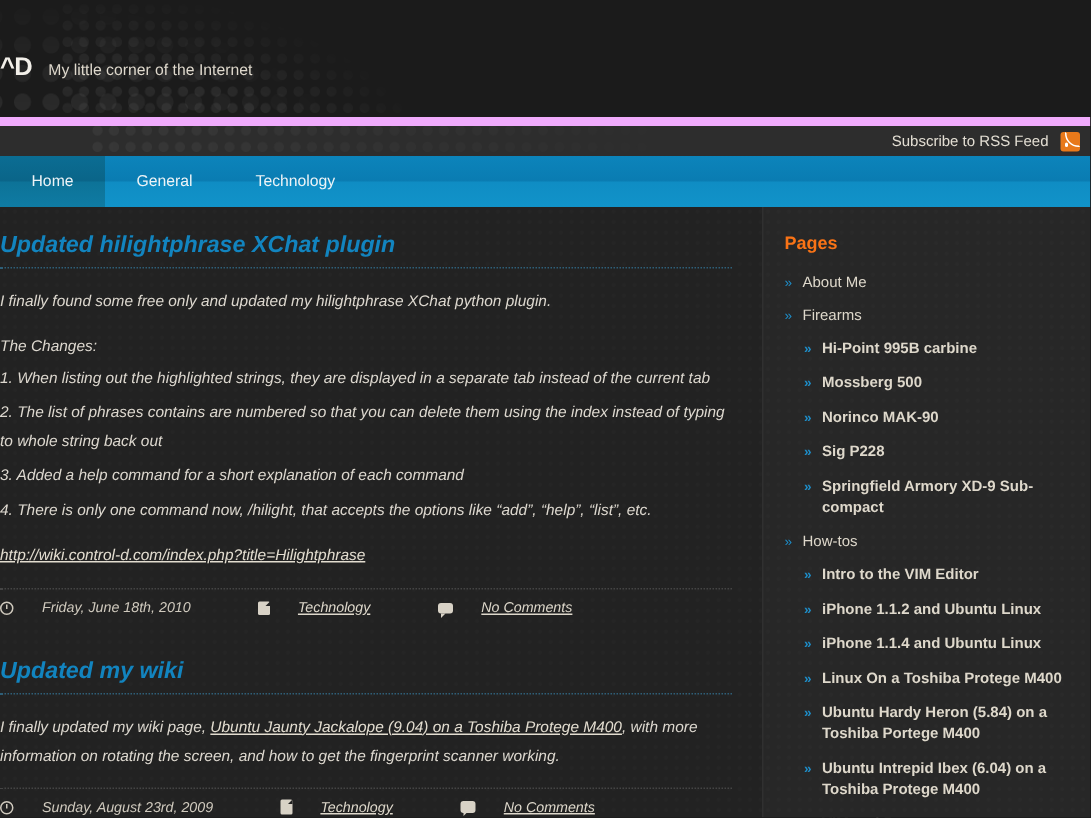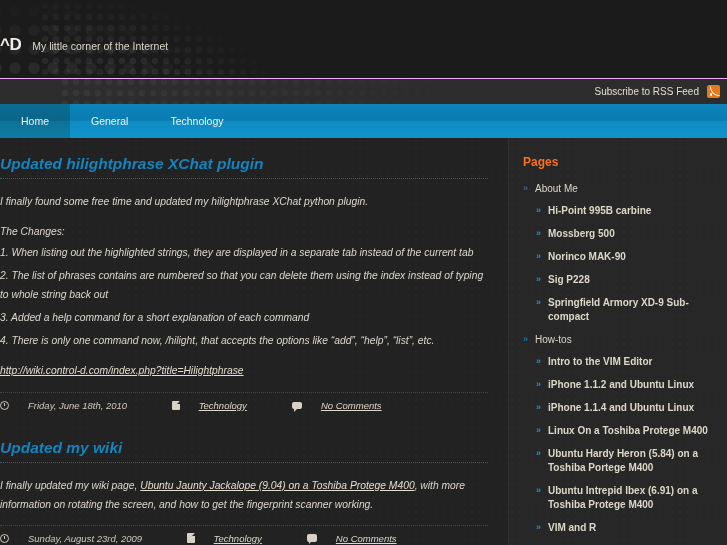--- a/index.html
+++ b/index.html
@@ -76,7 +76,7 @@
     position: relative;
     height: 26px;
     background: #2d2d2d;
-    border-top: 1px solid #f0abfc;
+    border-top: 6px solid #f0abfc;
     display: flex;
     align-items: center;
     justify-content: flex-end;

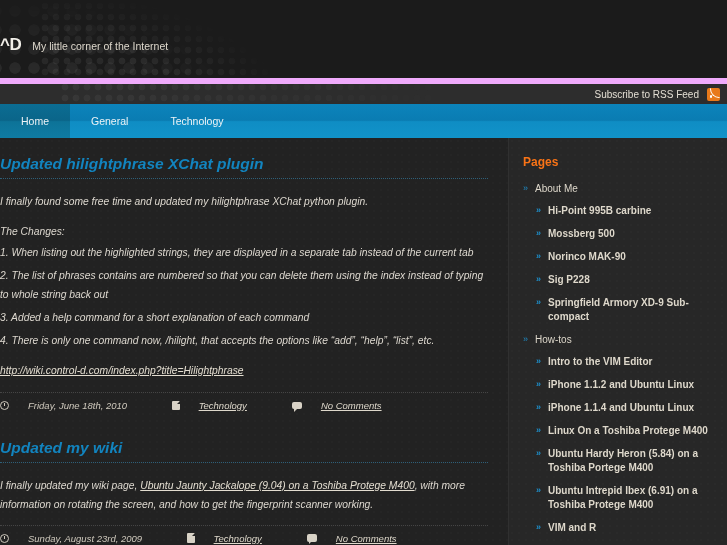--- a/index.html
+++ b/index.html
@@ -335,7 +335,7 @@
       <div class="post">
         <a class="post-title" href="#">Updated hilightphrase XChat plugin</a>
         <div class="post-body">
-          <p>I finally found some free time and updated my hilightphrase XChat python plugin.</p>
+          <p>I finally found some free only and updated my hilightphrase XChat python plugin.</p>
           <p class="tight">The Changes:</p>
           <p class="list-line">1. When listing out the highlighted strings, they are displayed in a separate tab instead of the current tab</p>
           <p class="list-line">2. The list of phrases contains are numbered so that you can delete them using the index instead of typing to whole string back out</p>

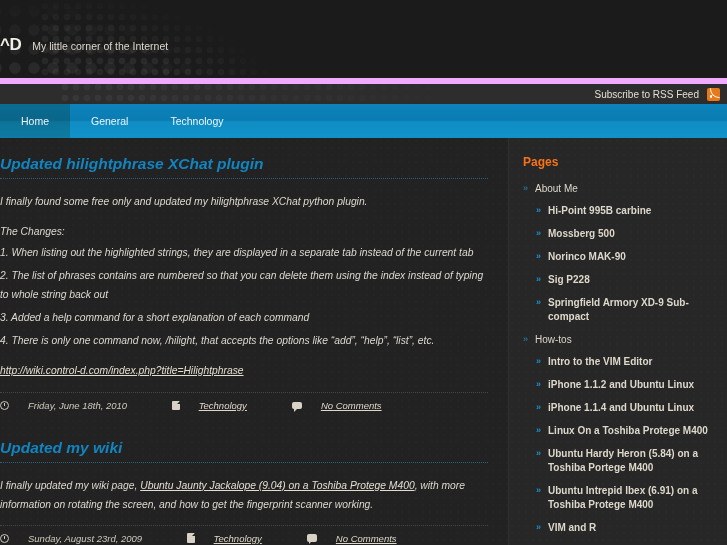--- a/index.html
+++ b/index.html
@@ -385,6 +385,7 @@
         </li>
 
         <li>
+          <a class="page-item" href="#">Firearms</a>
           <ul class="children">
             <li>
                 <a class="page-item" href="#">Hi-Point 995B carbine</a>

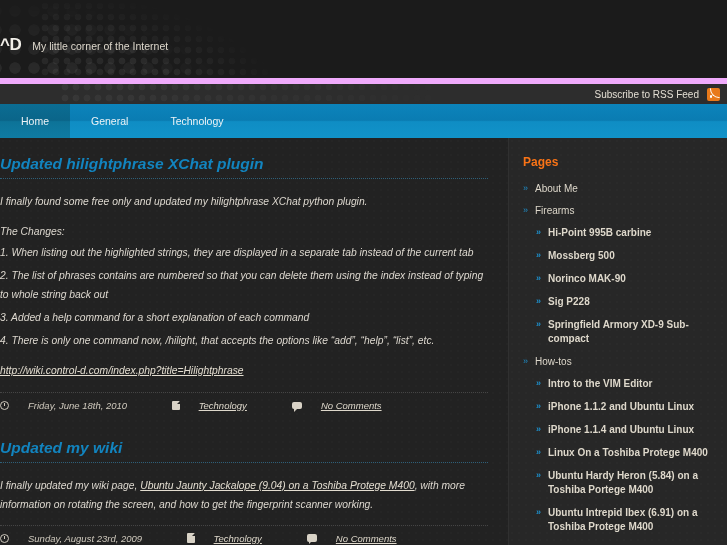--- a/index.html
+++ b/index.html
@@ -424,7 +424,7 @@
                 <a class="page-item" href="#">Ubuntu Hardy Heron (5.84) on a Toshiba Portege M400</a>
               </li>
             <li>
-                <a class="page-item" href="#">Ubuntu Intrepid Ibex (6.91) on a Toshiba Protege M400</a>
+                <a class="page-item" href="#">Ubuntu Intrepid Ibex (6.04) on a Toshiba Protege M400</a>
               </li>
             <li>
                 <a class="page-item" href="#">VIM and R</a>

